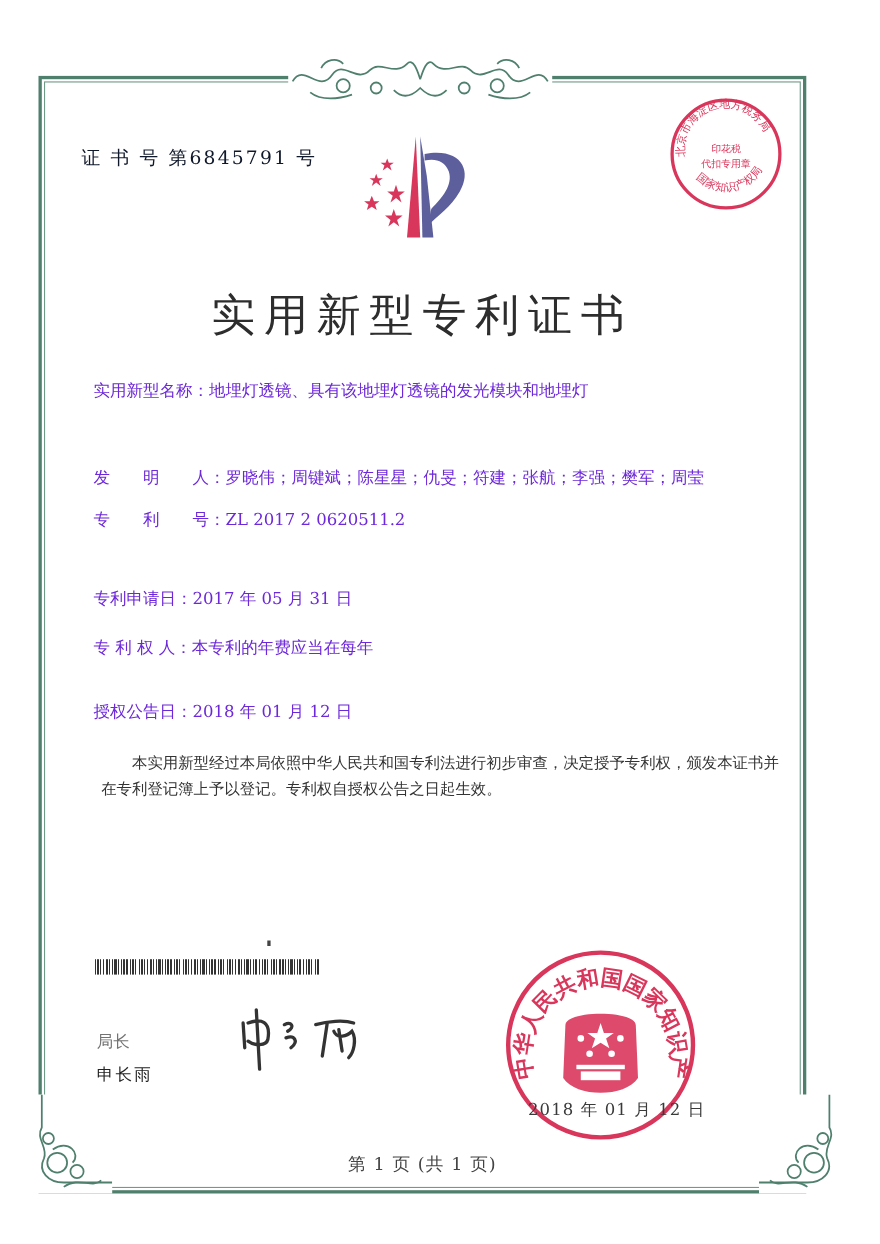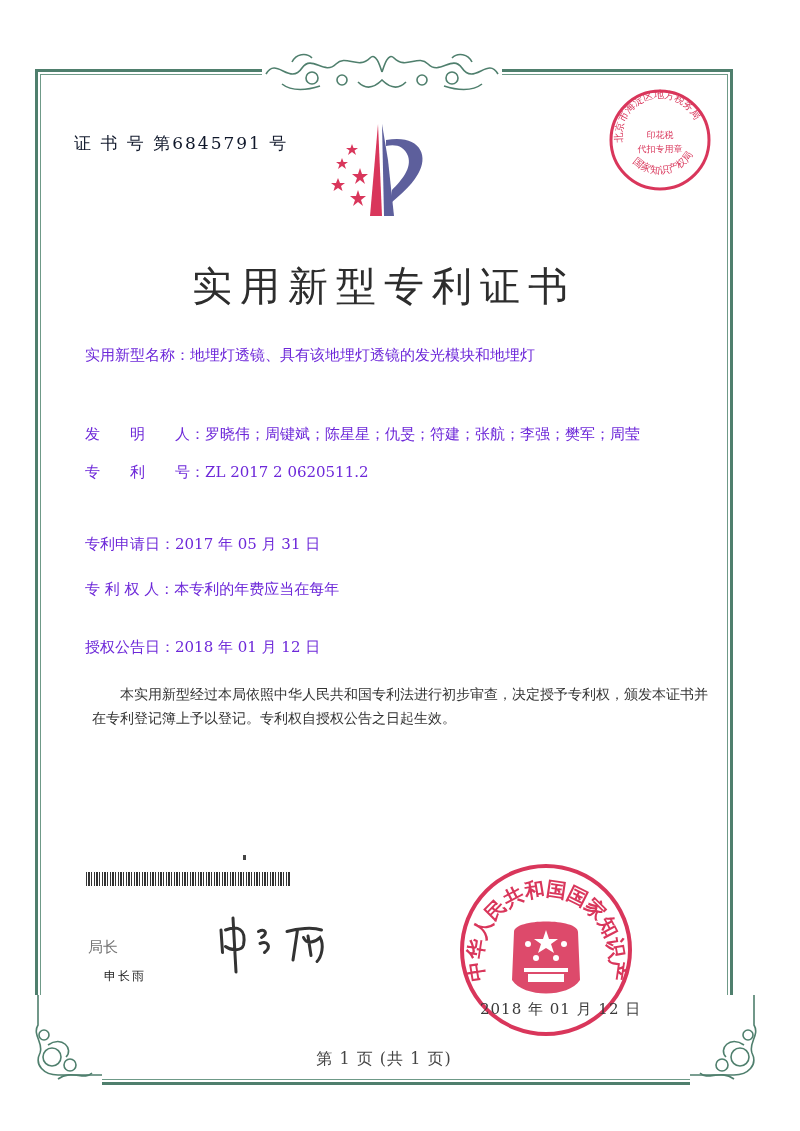--- a/index.html
+++ b/index.html
@@ -53,7 +53,7 @@
   }
   .dot-mark { position:absolute; left:243px; top:855px; width:3px; height:5px; background:#444; }
   .director-title { position:absolute; left:88px; top:938px; font-family:"DejaVu Sans", sans-serif; font-size:15px; color:#737373; }
-  .director-name { position:absolute; left:104px; top:968px; font-family:"DejaVu Sans", sans-serif; font-size:12px; color:#222; letter-spacing:2px; }
+  .director-name { position:absolute; left:88px; top:968px; font-family:"DejaVu Sans", sans-serif; font-size:15px; color:#222; letter-spacing:2px; }
   .signature { position:absolute; left:215px; top:915px; width:120px; height:80px; }
   .seal-main { position:absolute; left:458px; top:862px; width:176px; height:176px; }
   .seal-date {

